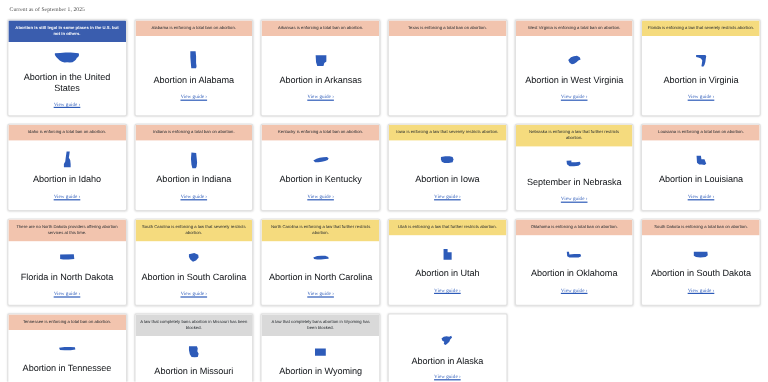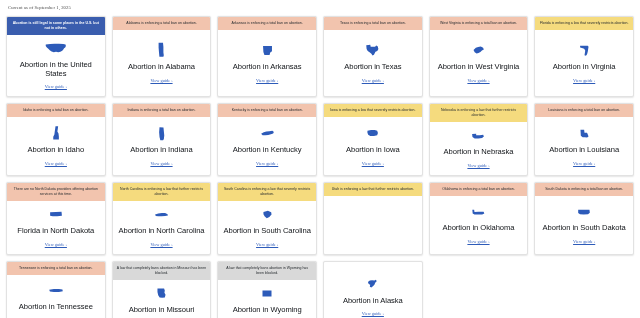--- a/index.html
+++ b/index.html
@@ -158,15 +158,6 @@
       </div>
       <div class="card">
         <div class="banner ban">Texas is enforcing a total ban on abortion.</div>
-        <div class="card-body">
-          <div class="state-shape">
-            <svg viewBox="0 0 40 38" width="15" height="14" xmlns="http://www.w3.org/2000/svg">
-              <path d="M3,6 L14,5 L15,10 L27,10 L30,7 L34,9 L36,16 L33,22 L28,24 L24,32 L20,34 L17,29 L12,25 L7,22 L4,16 Z"></path>
-            </svg>
-          </div>
-          <div class="card-title">Abortion in Texas</div>
-          <div class="view-guide">View guide ›</div>
-        </div>
       </div>
       <div class="card">
         <div class="banner ban">West Virginia is enforcing a total ban on abortion.</div>

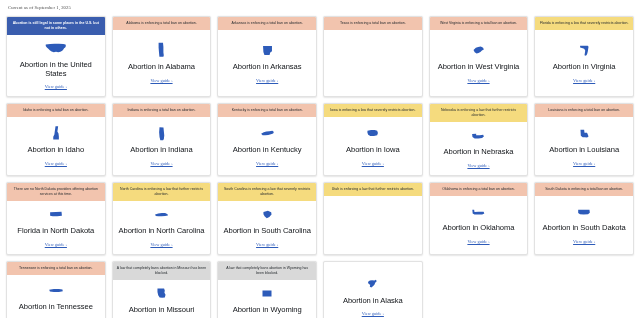--- a/index.html
+++ b/index.html
@@ -239,7 +239,7 @@
               <path d="M3,7 L14,6 L14,10 L24,10 L33,9 L35,14 L30,18 L20,19 L10,19 L4,15 Z"></path>
             </svg>
           </div>
-          <div class="card-title">Abortion in Nebraska</div>
+          <div class="card-title">September in Nebraska</div>
           <div class="view-guide">View guide ›</div>
         </div>
       </div>

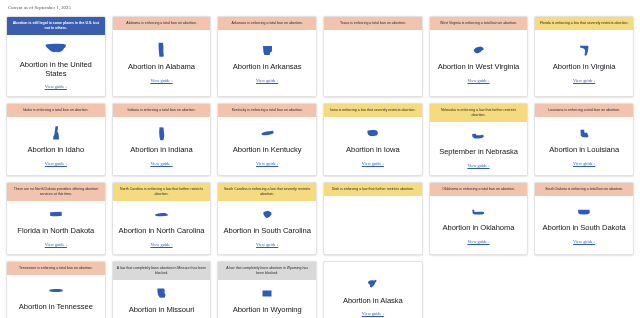--- a/index.html
+++ b/index.html
@@ -268,6 +268,18 @@
         </div>
       </div>
       <div class="card">
+        <div class="banner restrict">South Carolina is enforcing a law that severely restricts abortion.</div>
+        <div class="card-body">
+          <div class="state-shape">
+            <svg viewBox="0 0 30 28" width="11" height="11" xmlns="http://www.w3.org/2000/svg">
+              <path d="M4,7 L16,4 L25,8 L26,14 L20,21 L13,24 L7,19 L4,13 Z"></path>
+            </svg>
+          </div>
+          <div class="card-title">Abortion in South Carolina</div>
+          <div class="view-guide">View guide ›</div>
+        </div>
+      </div>
+      <div class="card">
         <div class="banner restrict">North Carolina is enforcing a law that further restricts abortion.</div>
         <div class="card-body">
           <div class="state-shape">
@@ -280,18 +292,6 @@
         </div>
       </div>
       <div class="card">
-        <div class="banner restrict">South Carolina is enforcing a law that severely restricts abortion.</div>
-        <div class="card-body">
-          <div class="state-shape">
-            <svg viewBox="0 0 30 28" width="11" height="11" xmlns="http://www.w3.org/2000/svg">
-              <path d="M4,7 L16,4 L25,8 L26,14 L20,21 L13,24 L7,19 L4,13 Z"></path>
-            </svg>
-          </div>
-          <div class="card-title">Abortion in South Carolina</div>
-          <div class="view-guide">View guide ›</div>
-        </div>
-      </div>
-      <div class="card">
         <div class="banner restrict">Utah is enforcing a law that further restricts abortion.</div>
       </div>
       <div class="card">

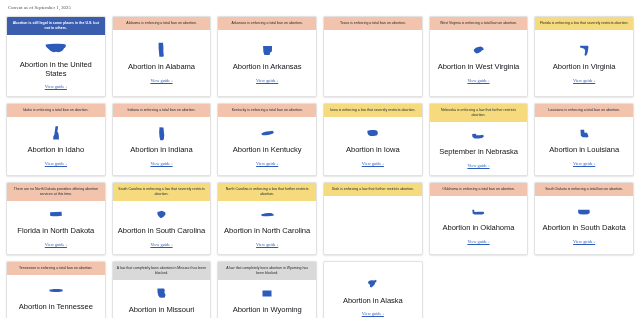--- a/index.html
+++ b/index.html
@@ -293,6 +293,15 @@
       </div>
       <div class="card">
         <div class="banner restrict">Utah is enforcing a law that further restricts abortion.</div>
+        <div class="card-body">
+          <div class="state-shape">
+            <svg viewBox="0 0 26 32" width="10" height="12" xmlns="http://www.w3.org/2000/svg">
+              <path d="M4,4 L13,4 L13,11 L22,11 L22,28 L4,28 Z"></path>
+            </svg>
+          </div>
+          <div class="card-title">Abortion in Utah</div>
+          <div class="view-guide">View guide ›</div>
+        </div>
       </div>
       <div class="card">
         <div class="banner ban">Oklahoma is enforcing a total ban on abortion.</div>

